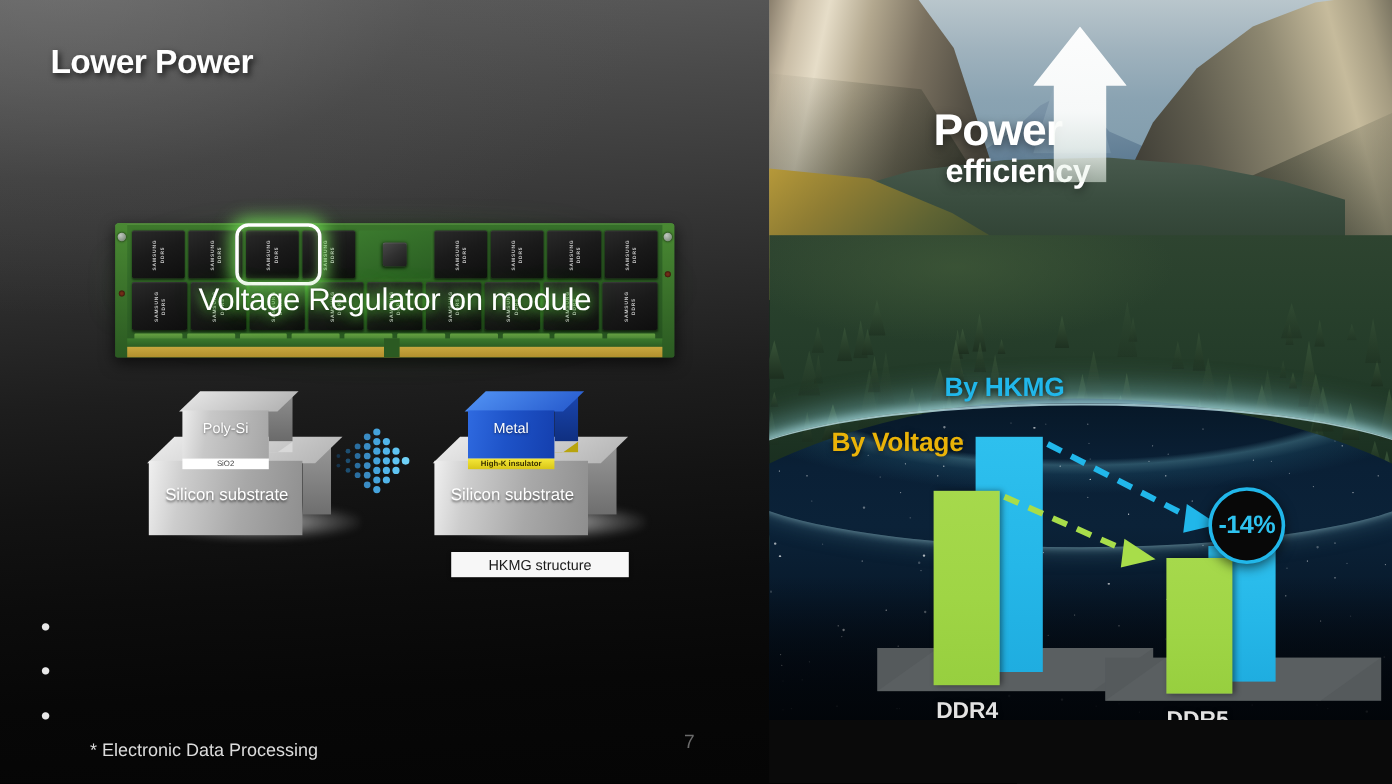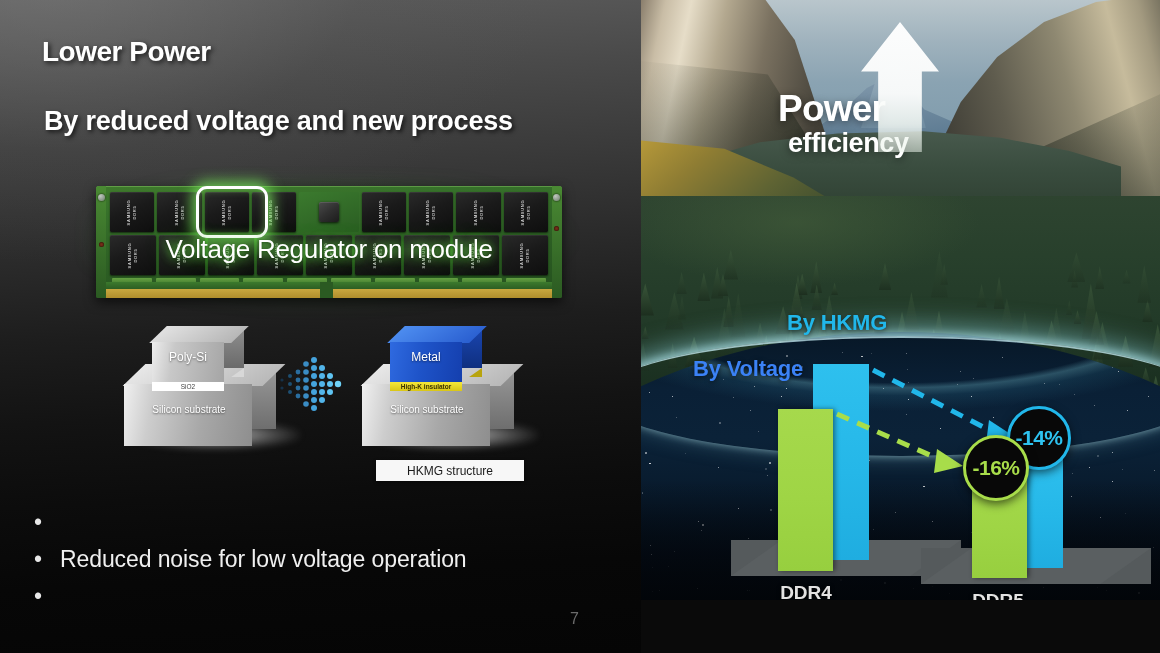--- a/index.html
+++ b/index.html
@@ -350,7 +350,6 @@
   <div id="left-panel">
 
     <div id="title">Lower Power</div>
-    <div id="subtitle">By reduced voltage and new process</div>
 
     <div id="dimm-wrap">
       <div id="dimm-glow"></div>

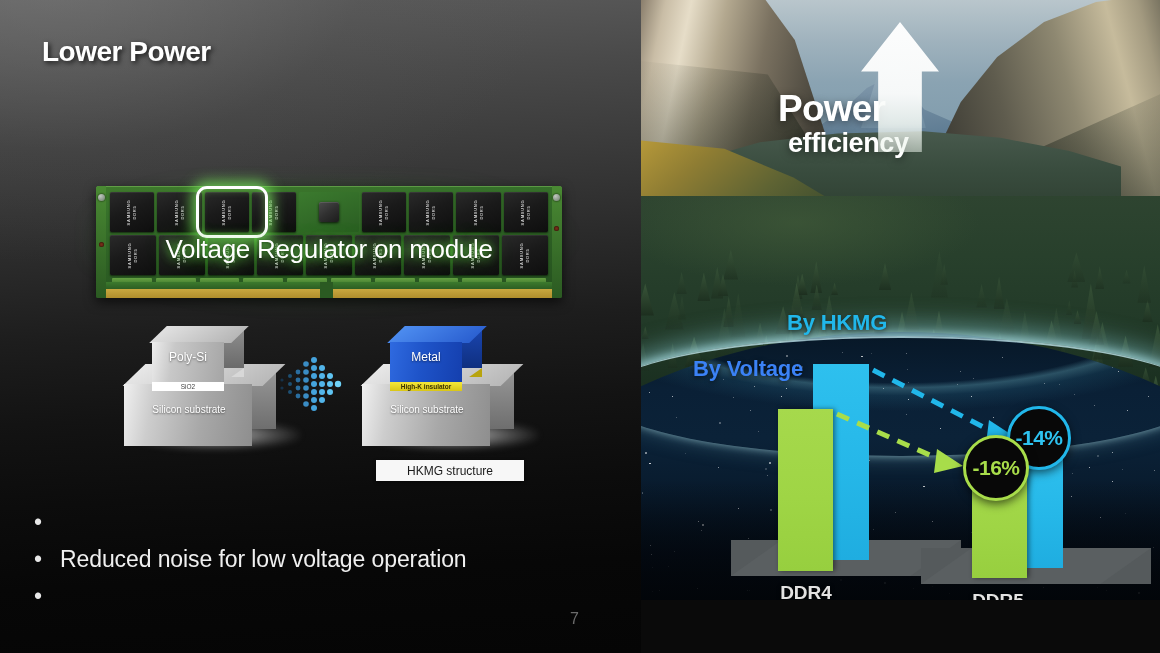--- a/index.html
+++ b/index.html
@@ -324,7 +324,7 @@
   .bar-blue  { background:linear-gradient(180deg,#2ec0ee 0%,#25b7e8 55%,#1fade0 100%); }
 
   .series-label { position:absolute; font-size:22px; font-weight:bold; letter-spacing:-0.2px; }
-  #label-voltage { color:#3b82f6; text-shadow:0 1px 5px rgba(0,0,0,0.65); }
+  #label-voltage { color:#eab308; text-shadow:0 1px 5px rgba(0,0,0,0.65); }
   #label-hkmg    { color:#21b7ea; text-shadow:0 1px 5px rgba(0,0,0,0.65); }
 
   .cat-label {

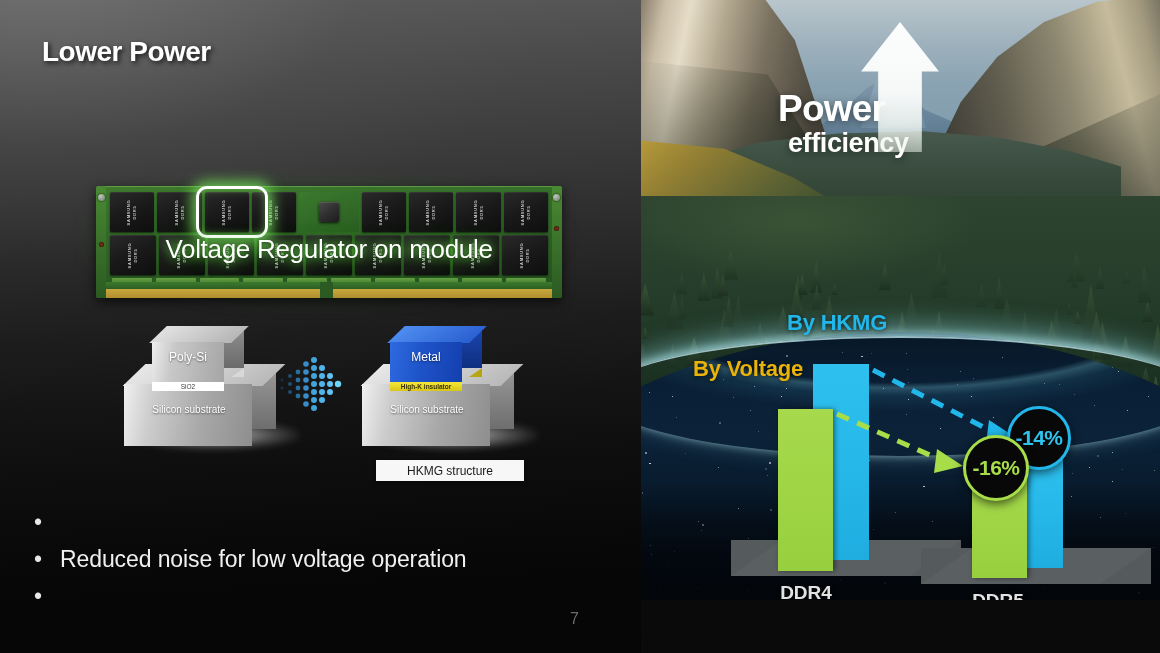--- a/index.html
+++ b/index.html
@@ -134,7 +134,7 @@
   }
   .sub-label {
     position:absolute; left:6px; top:92px; width:126px; text-align:center;
-    font-size:10px; color:#ffffff; text-shadow:0 1px 2px rgba(0,0,0,0.55);
+    font-size:14px; color:#ffffff; text-shadow:0 1px 2px rgba(0,0,0,0.55);
   }
 
   

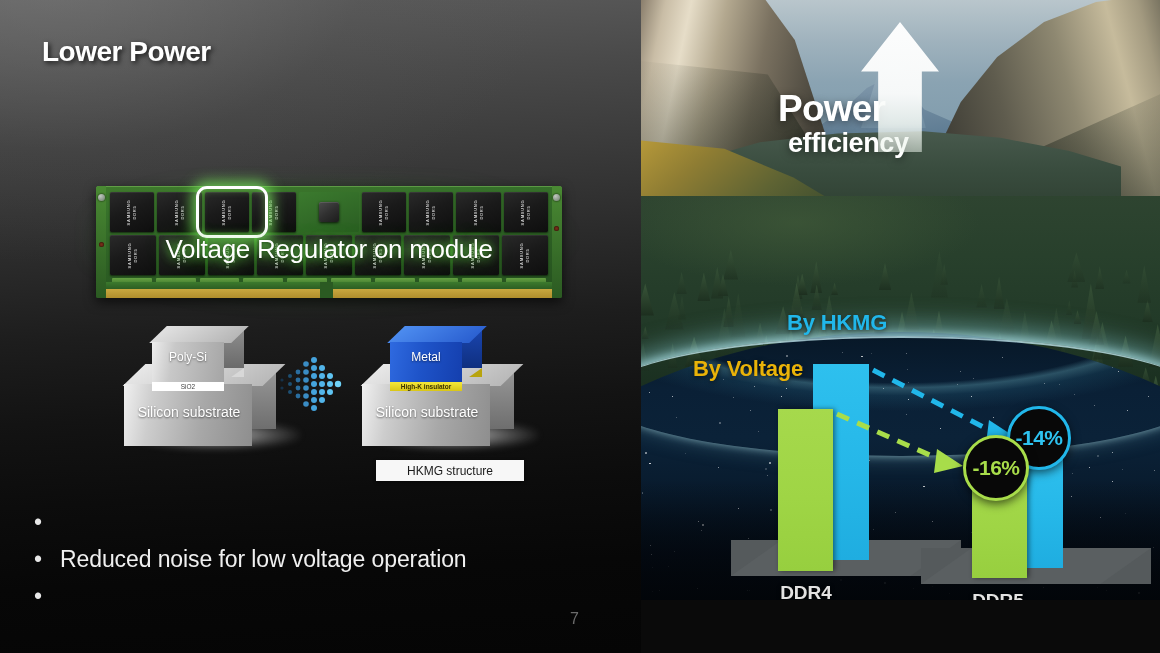--- a/index.html
+++ b/index.html
@@ -854,7 +854,6 @@
       </svg>
 
       <div class="badge" id="badge-14" style="left:366px; top:106px;">-14%</div>
-      <div class="badge" id="badge-16" style="left:322px; top:135px;">-16%</div>
     </div>
   </div>
 </div>

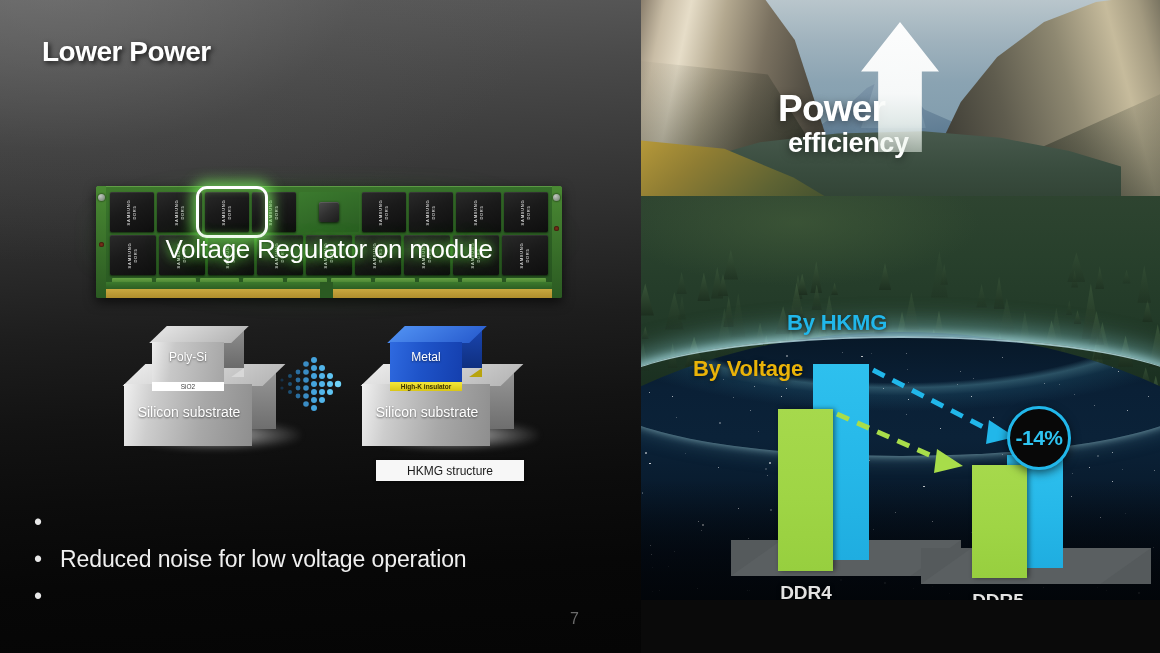--- a/index.html
+++ b/index.html
@@ -516,7 +516,6 @@
         </div>
         <div class="bullet">
           <div class="bullet-dot">•</div>
-          <div class="bullet-text">Reduced noise for low voltage operation</div>
         </div>
         <div class="bullet">
           <div class="bullet-dot">•</div>

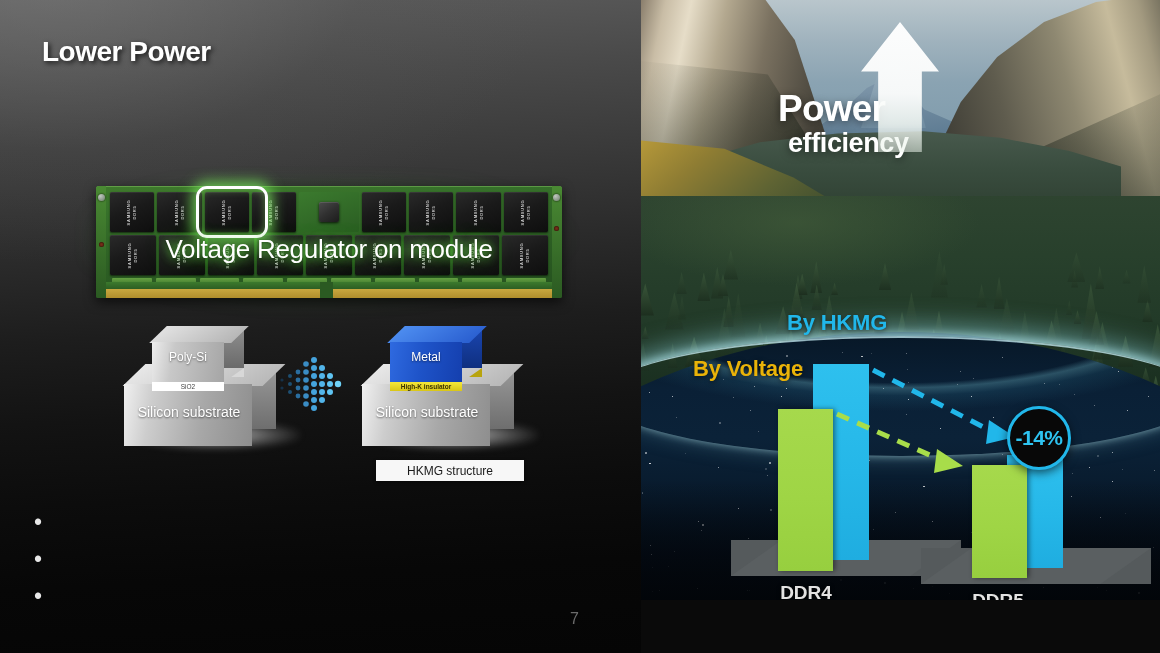--- a/index.html
+++ b/index.html
@@ -521,6 +521,7 @@
           <div class="bullet-dot">•</div>
         </div>
       </div>
+    <div id="footnote">* Electronic Data Processing</div>
     <div id="page-number">7</div>
   </div>
 

